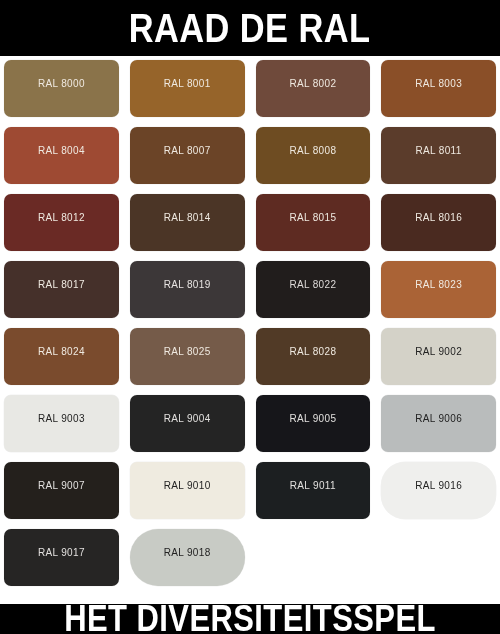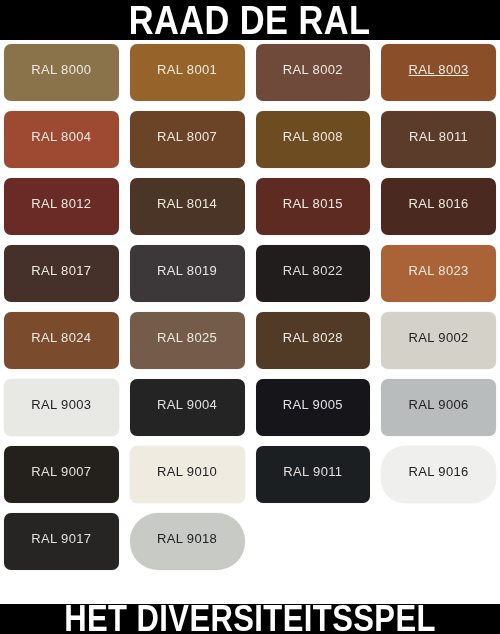--- a/index.html
+++ b/index.html
@@ -34,7 +34,7 @@
     flex: 0 0 auto;
   }
   .banner-top {
-    height: 40px;
+    height: 56px;
   }
   .banner-bottom {
     height: 30px;

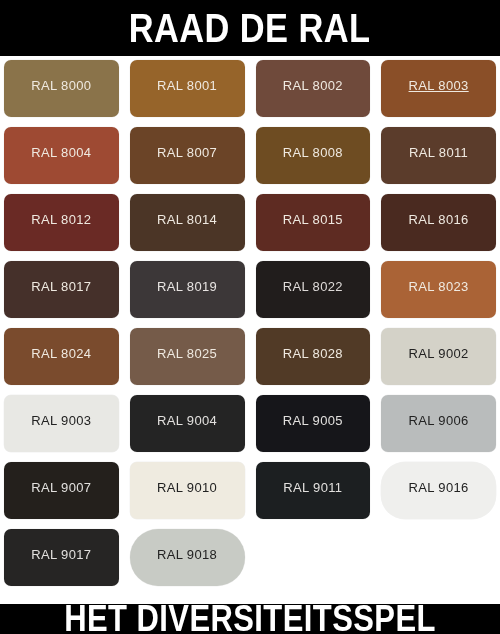--- a/index.html
+++ b/index.html
@@ -89,7 +89,7 @@
     right: 0;
     top: 31%;
     text-align: center;
-    font-size: 13px;
+    font-size: 10px;
     letter-spacing: 0.35px;
     font-family: "Liberation Sans", sans-serif;
     white-space: nowrap;

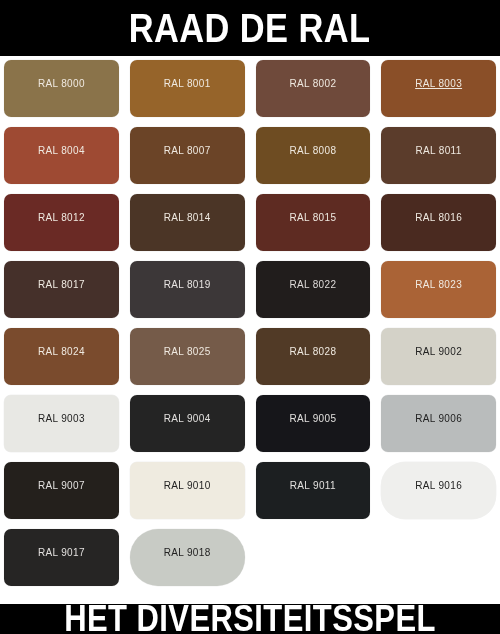--- a/index.html
+++ b/index.html
@@ -116,7 +116,7 @@
           <span class="swatch-label" style="color: rgb(239, 233, 224);">RAL 8002</span>
         </div>
         <div class="swatch" style="background: rgb(138, 79, 40);">
-          <span class="swatch-label" style="color: rgb(239, 233, 224); text-decoration: underline;">RAL 8003</span>
+          <span class="swatch-label" style="color: rgb(239, 233, 224);">RAL 8003</span>
         </div>
         <div class="swatch" style="background: rgb(158, 74, 51);">
           <span class="swatch-label" style="color: rgb(239, 233, 224);">RAL 8004</span>

